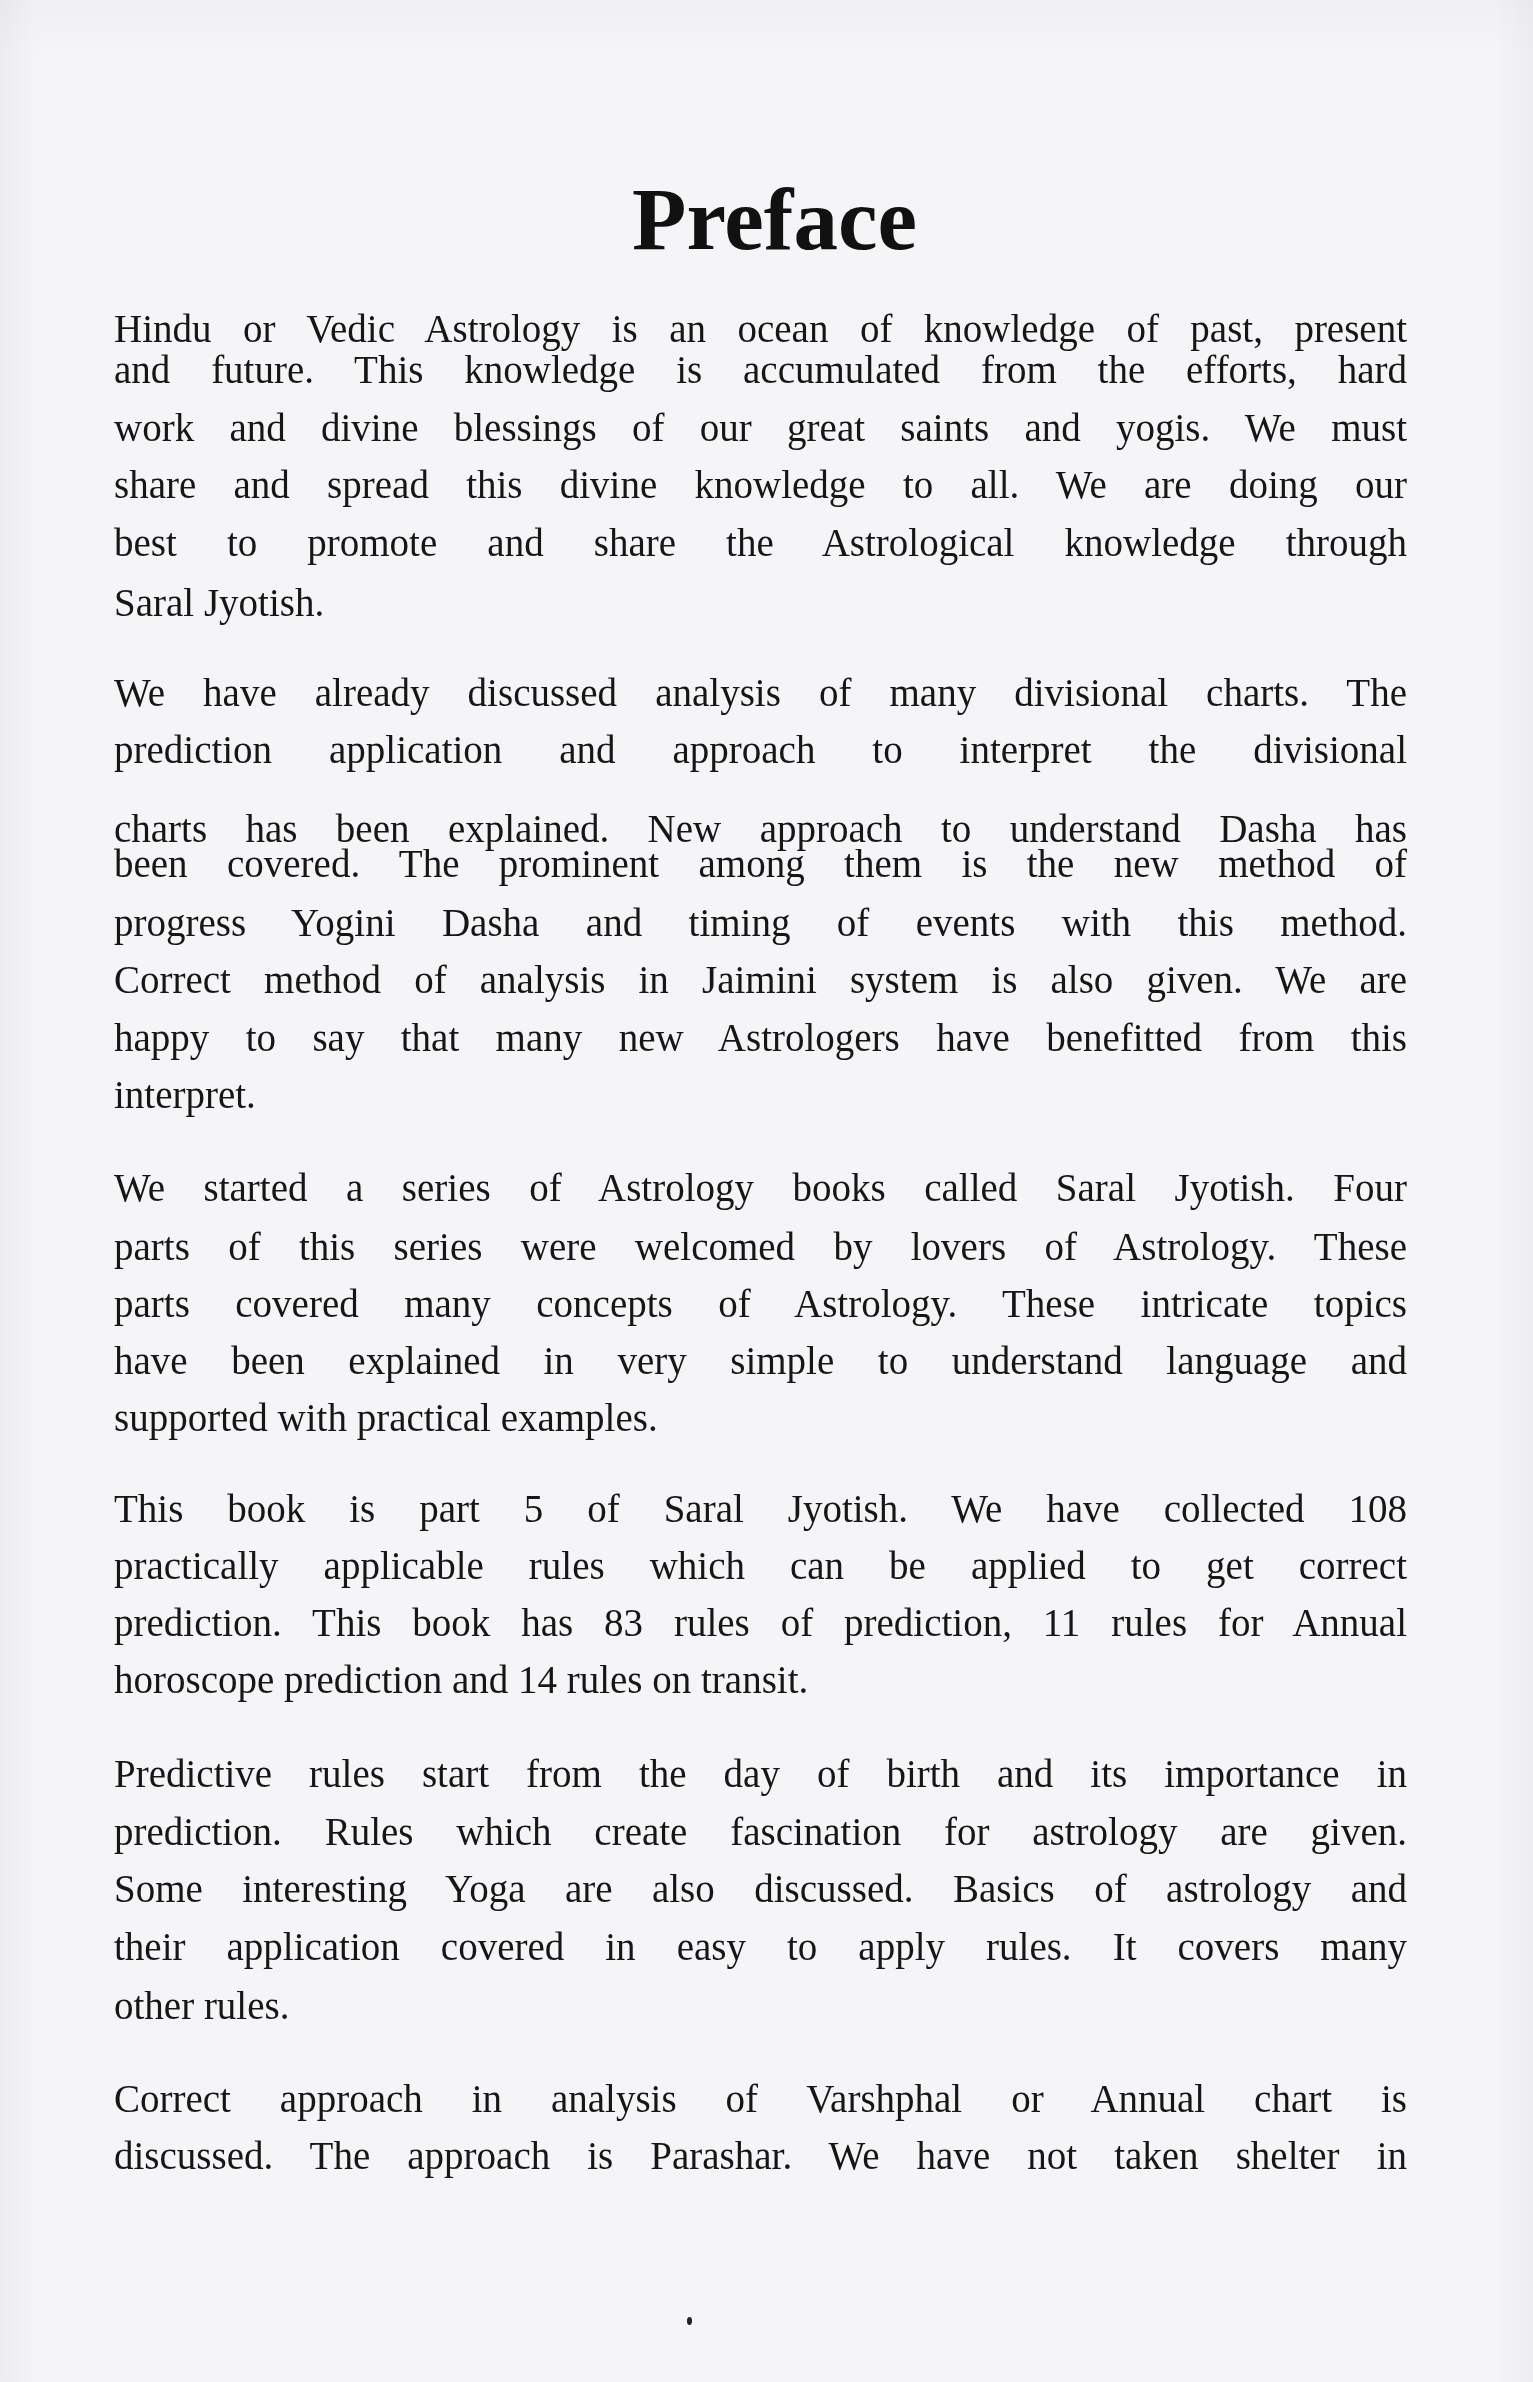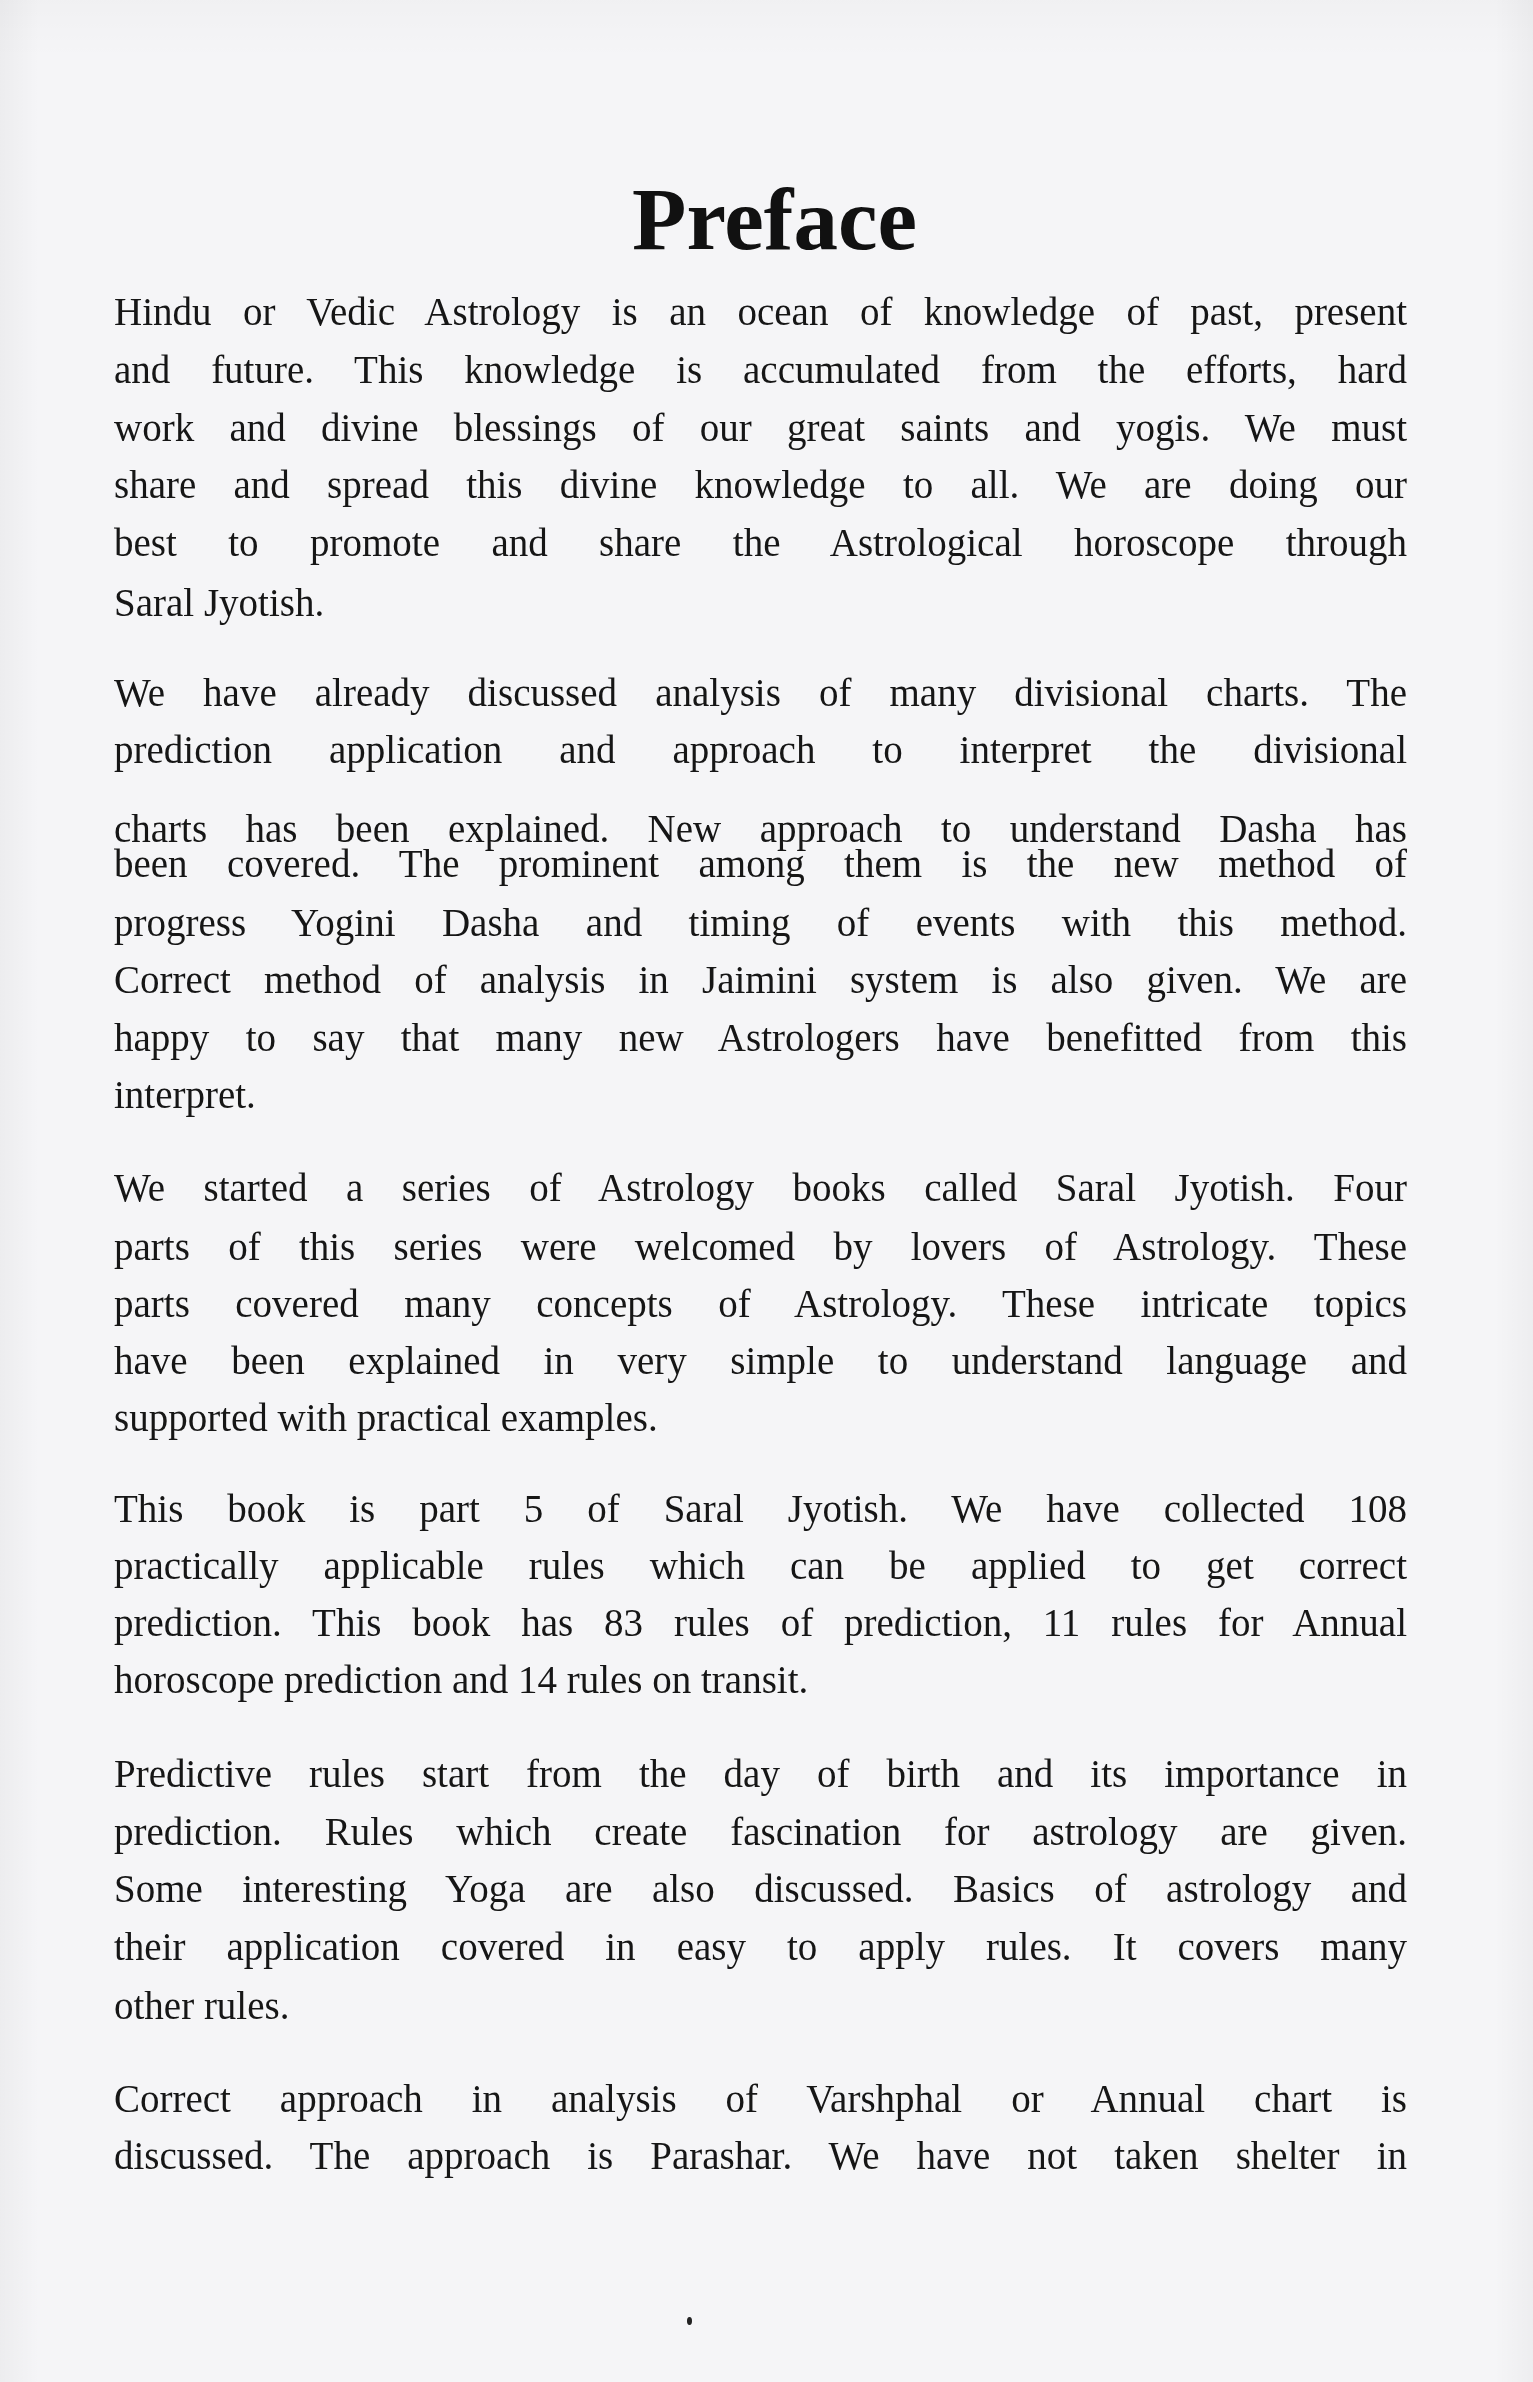--- a/index.html
+++ b/index.html
@@ -44,7 +44,7 @@
 <div>
 
   <div>
-    <div class="line" style="top:288px">Hindu or Vedic Astrology is an ocean of knowledge of past, present</div>
+    <div class="line" style="top:305px">Hindu or Vedic Astrology is an ocean of knowledge of past, present</div>
     <div class="line" style="top:346px">and future. This knowledge is accumulated from the efforts, hard</div>
     <div class="line" style="top:404px">work and divine blessings of our great saints and yogis. We must</div>
     <div class="line" style="top:461px">share and spread this divine knowledge to all. We are doing our</div>

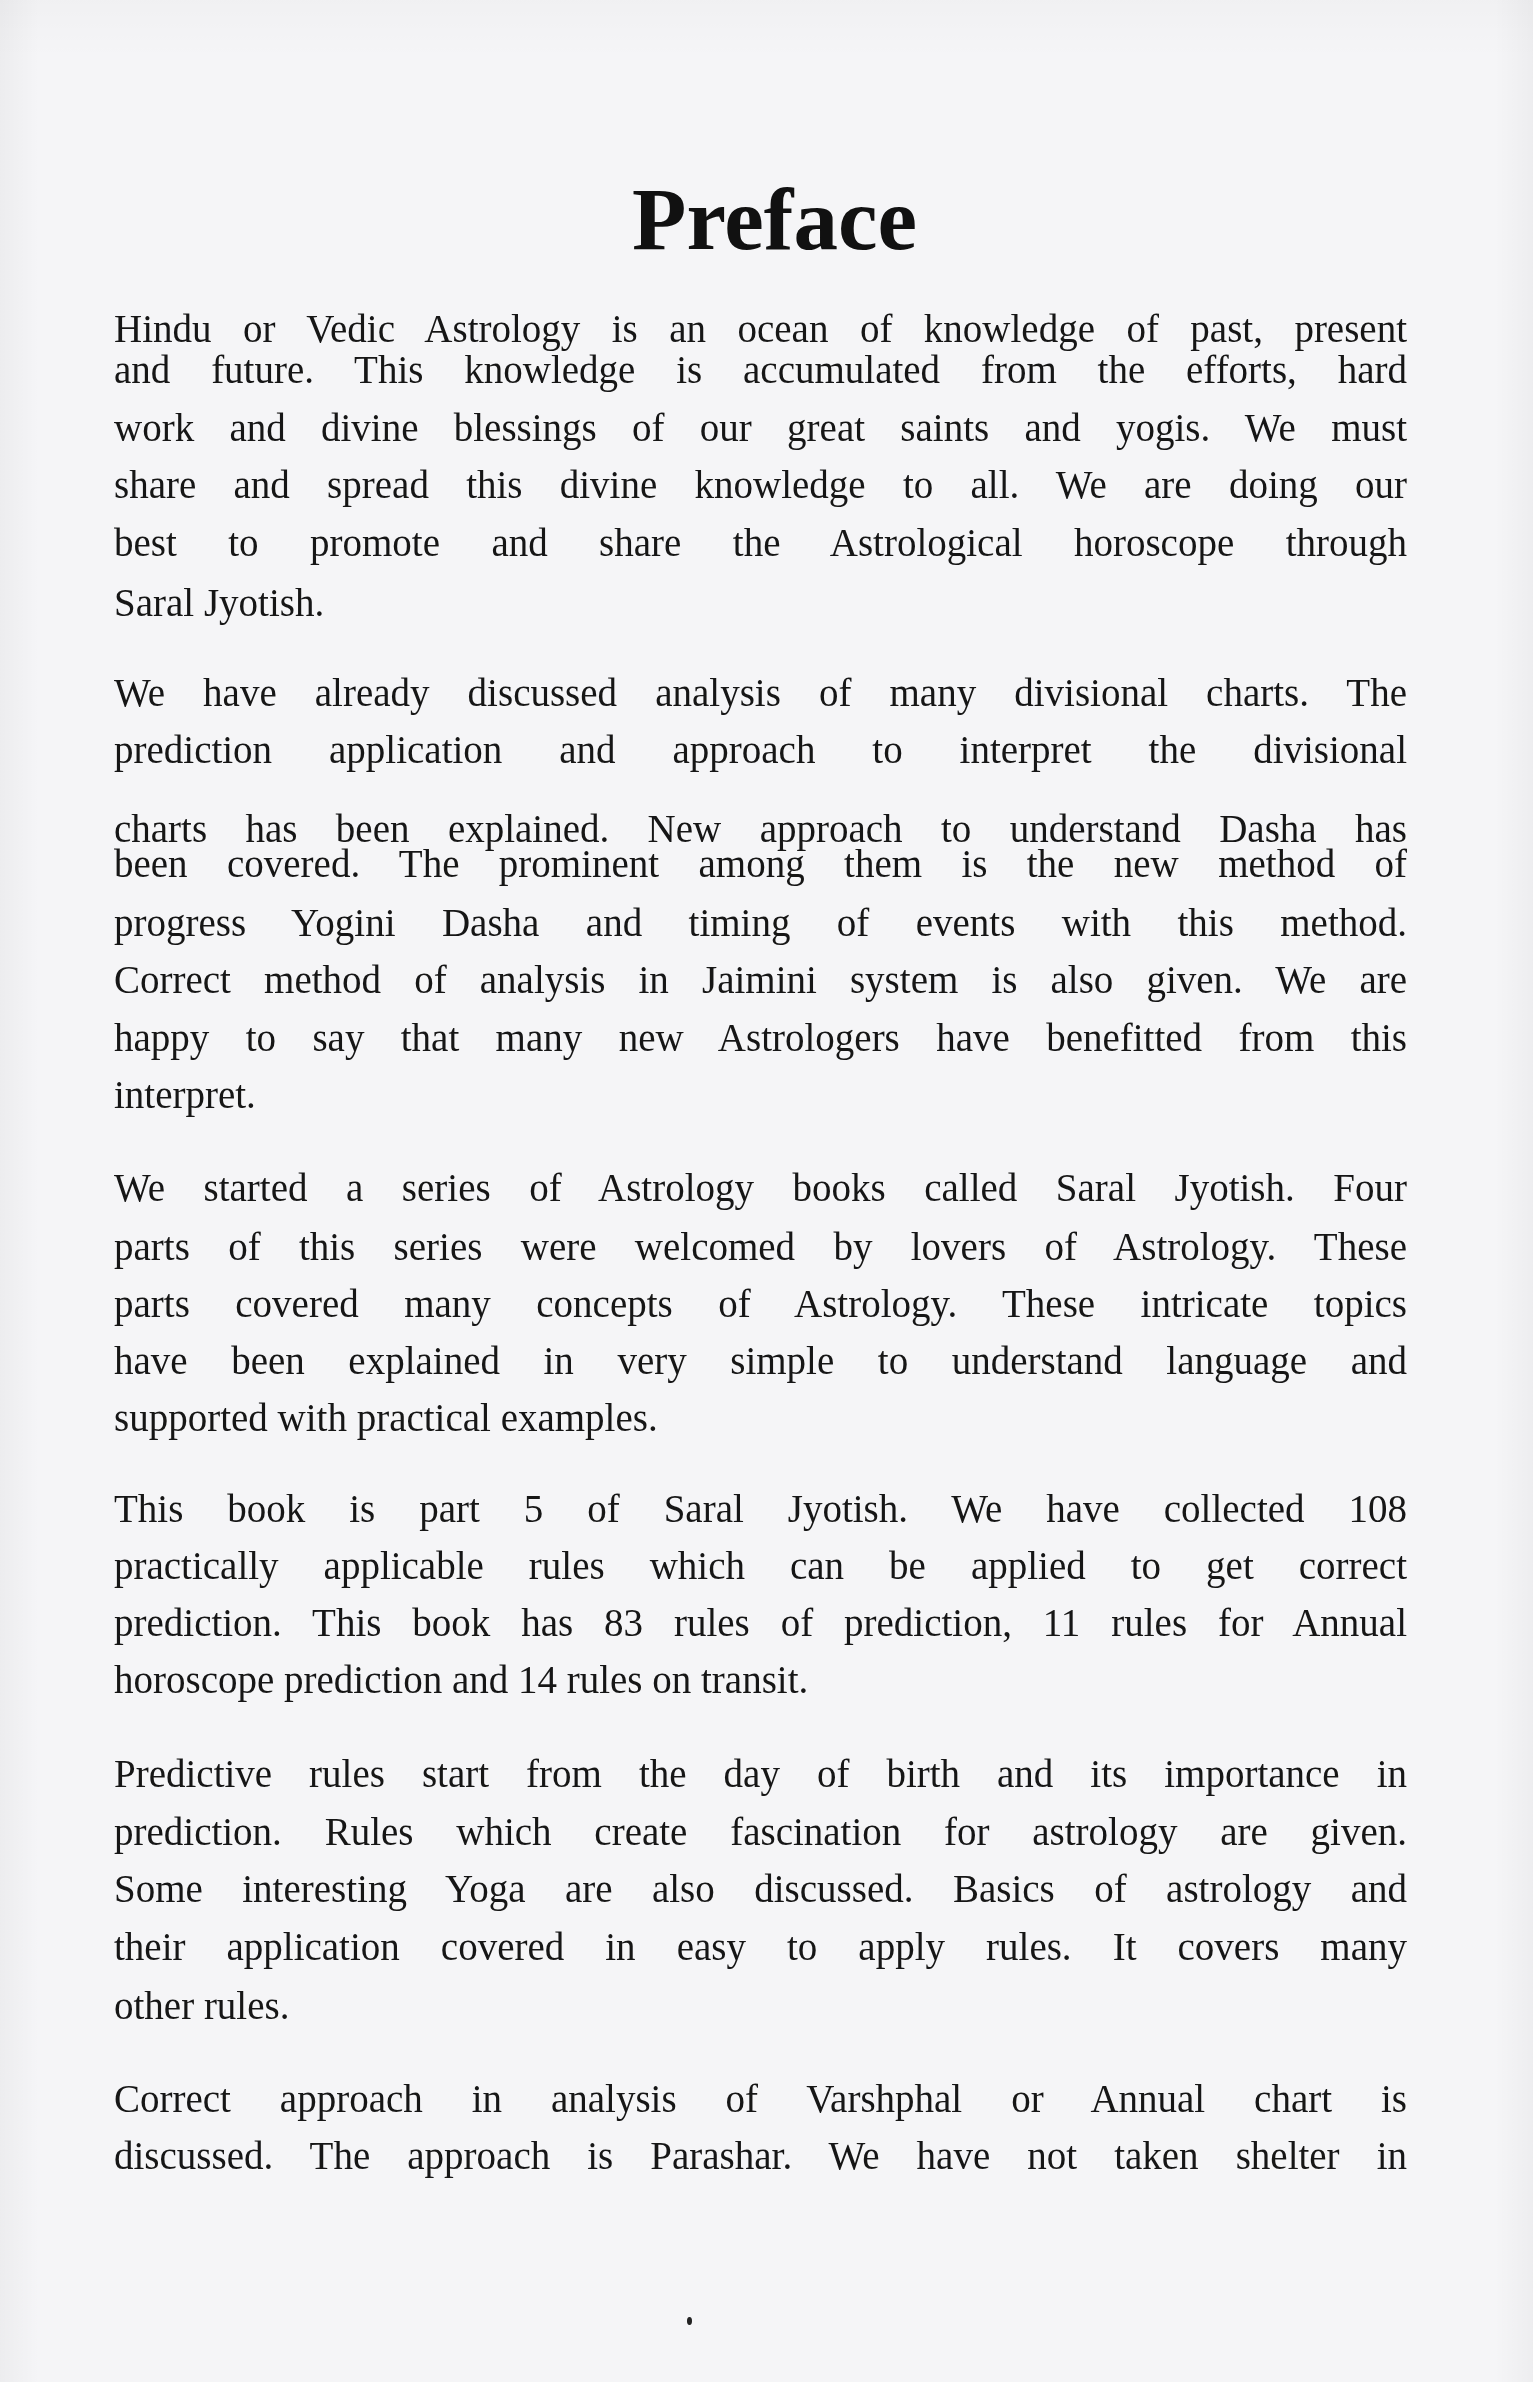--- a/index.html
+++ b/index.html
@@ -48,7 +48,7 @@
     <div class="line" style="top:346px">and future. This knowledge is accumulated from the efforts, hard</div>
     <div class="line" style="top:404px">work and divine blessings of our great saints and yogis. We must</div>
     <div class="line" style="top:461px">share and spread this divine knowledge to all. We are doing our</div>
-    <div class="line" style="top:519px">best to promote and share the Astrological horoscope through</div>
+    <div class="line" style="top:519px">best to promote and share the Astrological knowledge through</div>
     <div class="line last" style="top:579px">Saral Jyotish.</div>
   </div>
 

